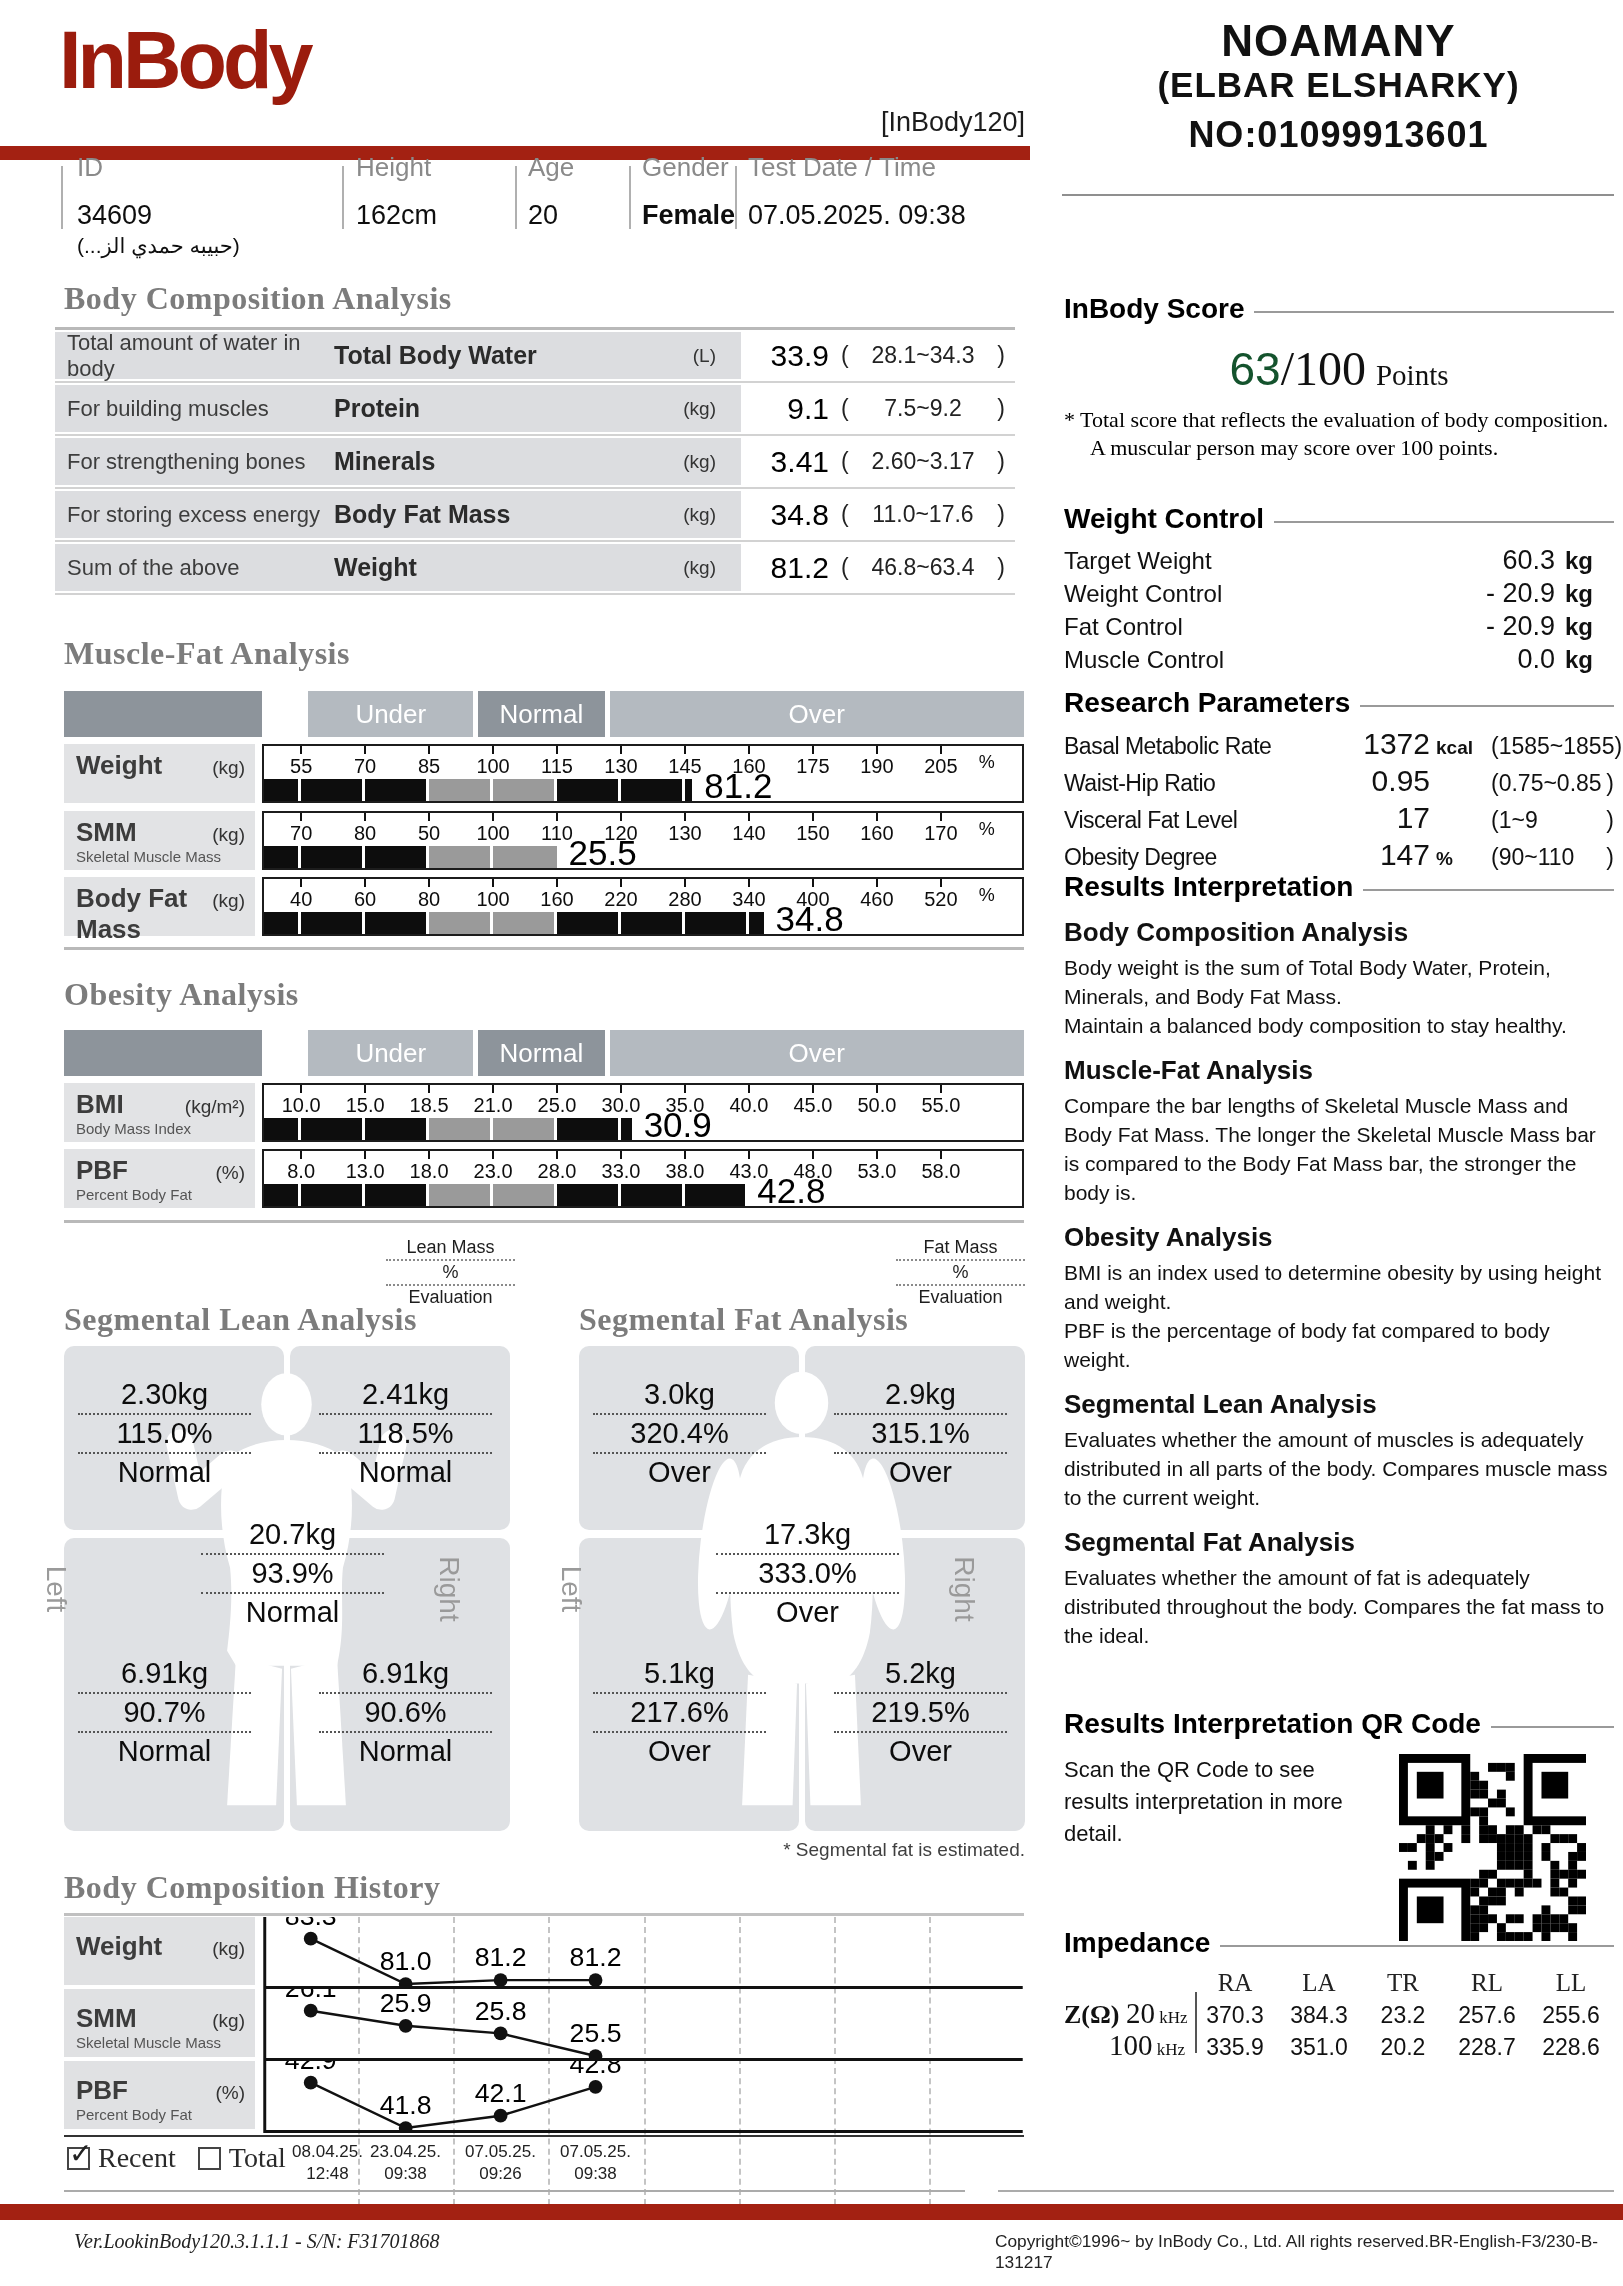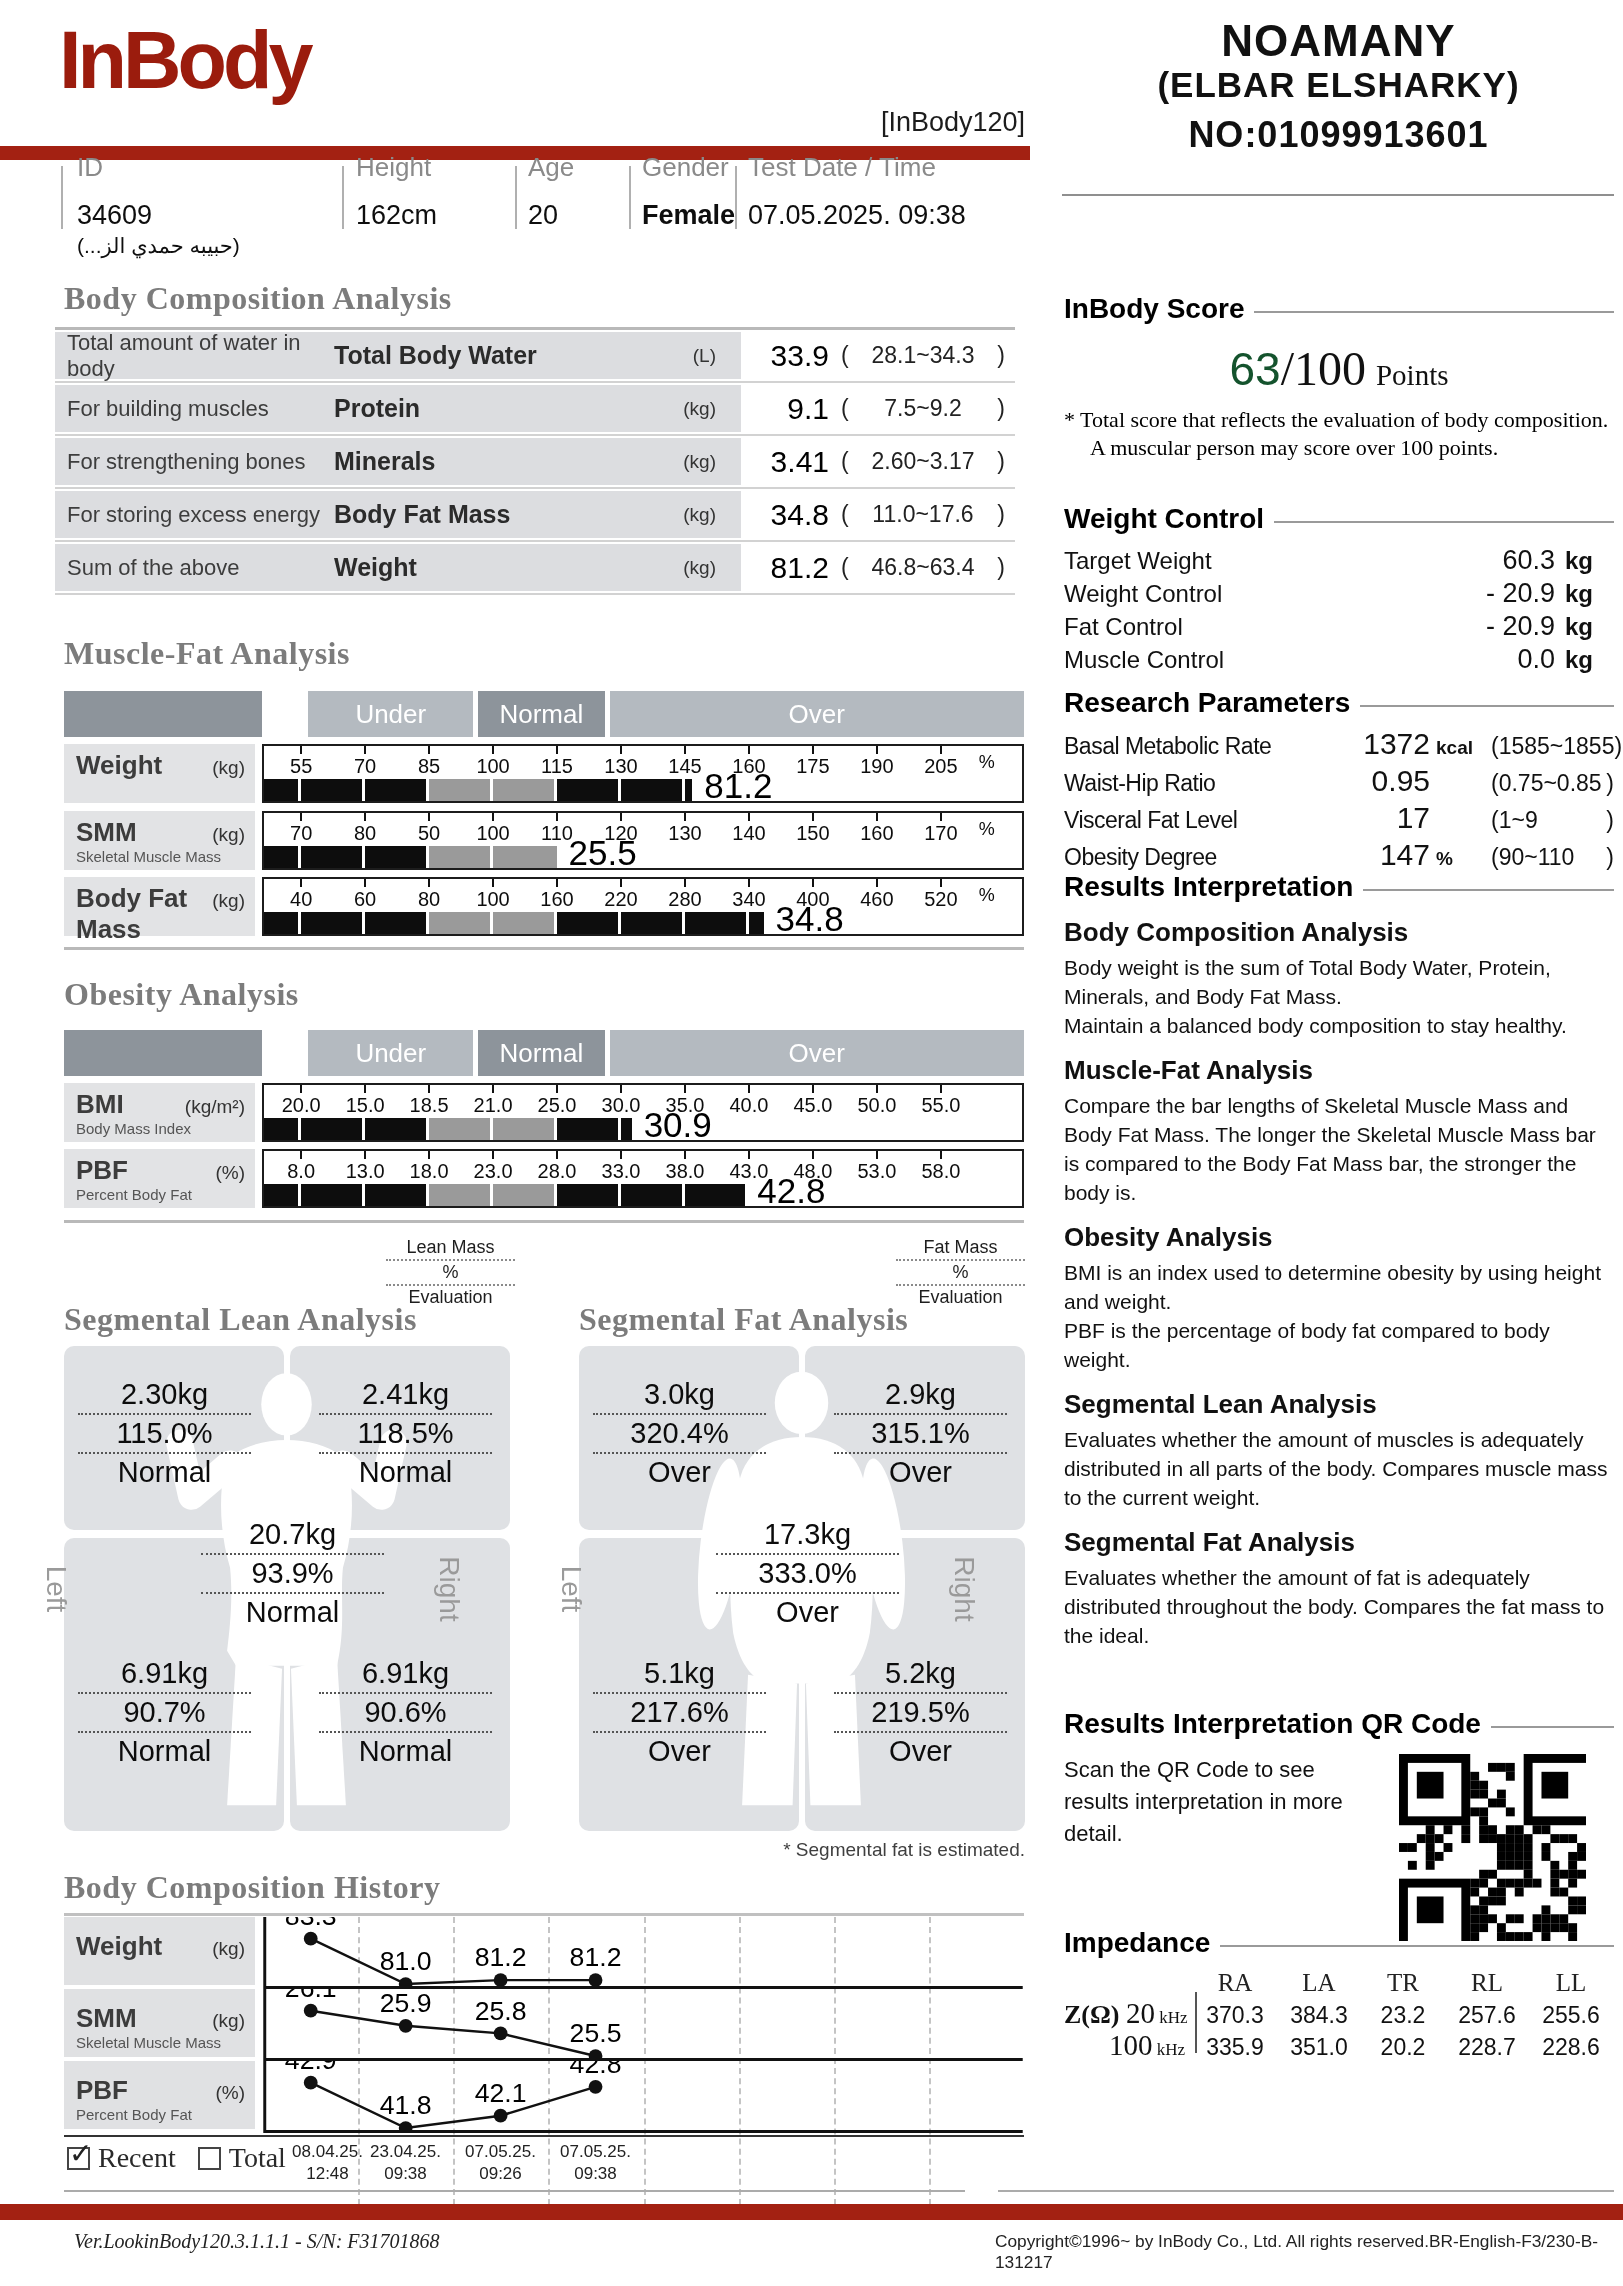--- a/index.html
+++ b/index.html
@@ -395,7 +395,7 @@
         </div>
         <div class="gchart">
           <span class="gtickmark" style="left: 4.9%;"></span>
-          <span class="gtick" style="left: 4.9%;">20.0</span>
+          <span class="gtick" style="left: 4.9%;">10.0</span>
           <span class="gtickmark" style="left: 13.34%;"></span>
           <span class="gtick" style="left: 13.34%;">15.0</span>
           <span class="gtickmark" style="left: 21.78%;"></span>

